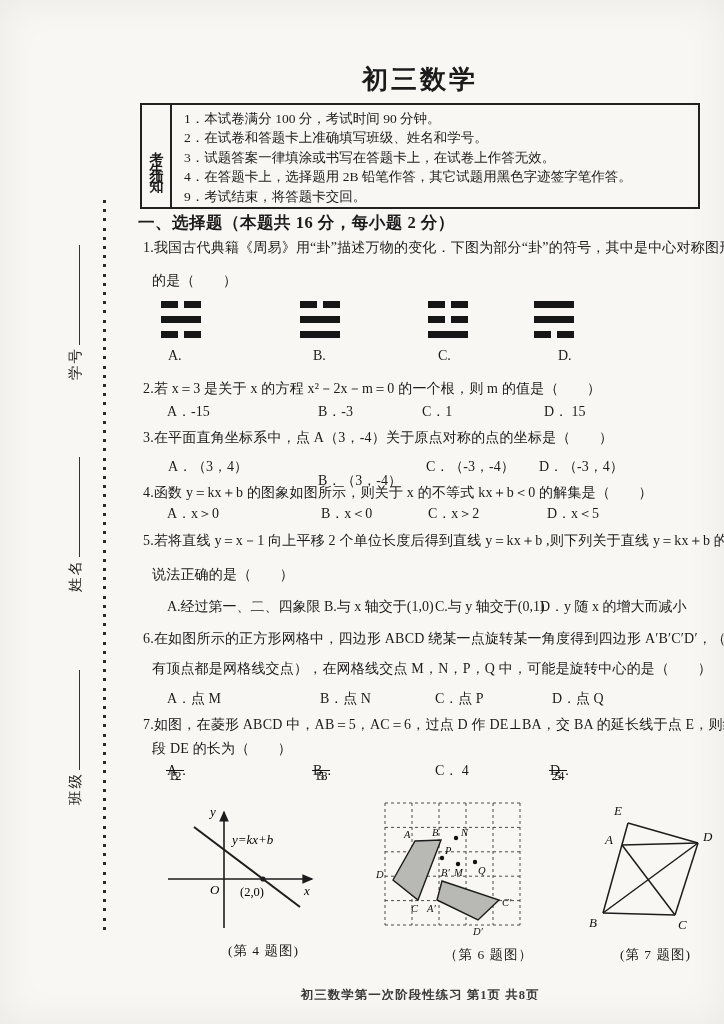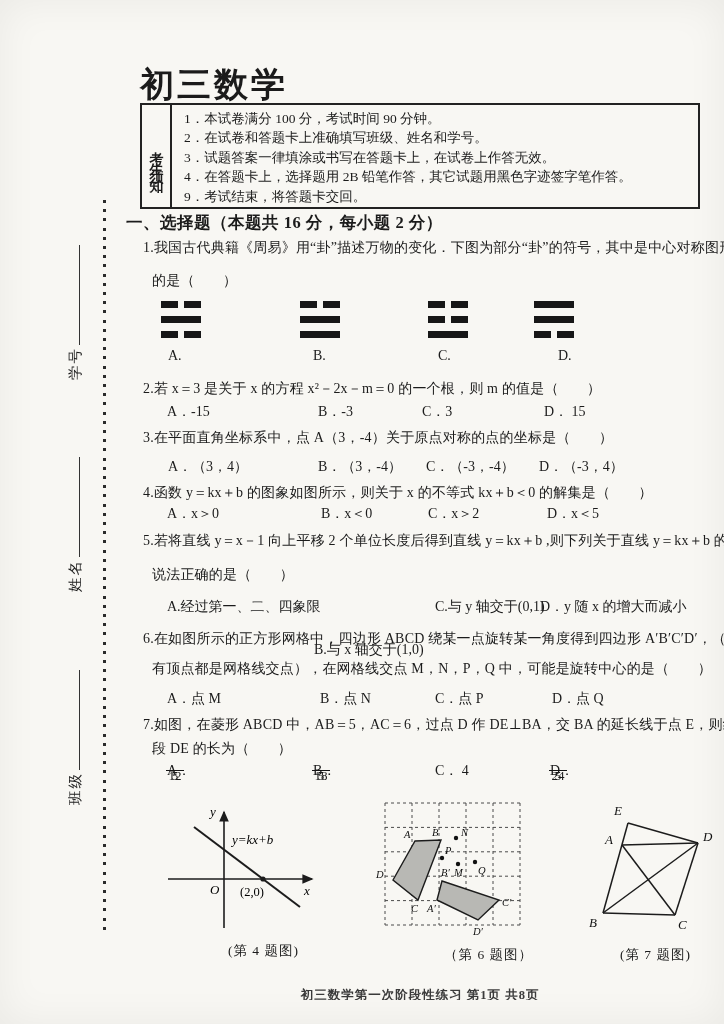--- a/index.html
+++ b/index.html
@@ -24,7 +24,7 @@
   }
   .paper-title{
     left:140px;top:62px;width:560px;
-    text-align:left;font-size:34px;font-weight:bold;letter-spacing:3px;
+    text-align:center;font-size:26px;font-weight:bold;letter-spacing:3px;
   }
   
   .notice{

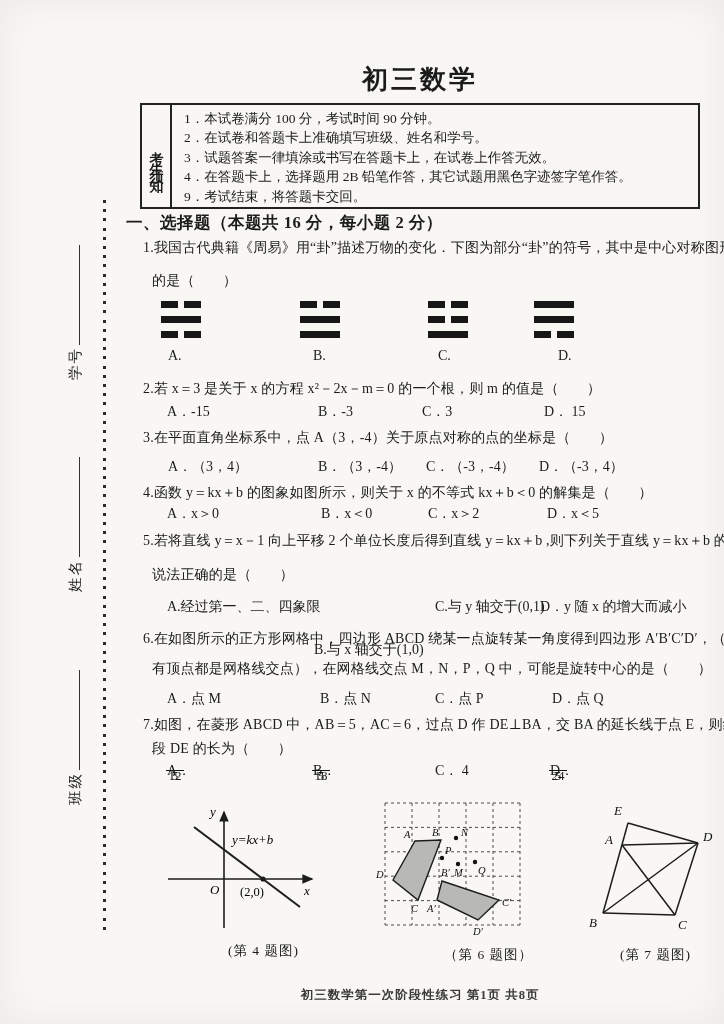--- a/index.html
+++ b/index.html
@@ -42,7 +42,7 @@
   .notice-body{flex:1;padding:4px 20px 2px 12px;}
   .notice-body div{font-size:13.5px;line-height:19.4px;white-space:nowrap;}
   
-  .section-title{left:126px;top:212px;font-size:16.5px;font-weight:bold;letter-spacing:.5px;}
+  .section-title{left:138px;top:212px;font-size:16.5px;font-weight:bold;letter-spacing:.5px;}
   .qline{font-size:14px;letter-spacing:.2px;white-space:nowrap;}
   .opts{left:0;top:0;width:724px;height:22px;}
   .opts span{position:absolute;font-size:14px;white-space:nowrap;}

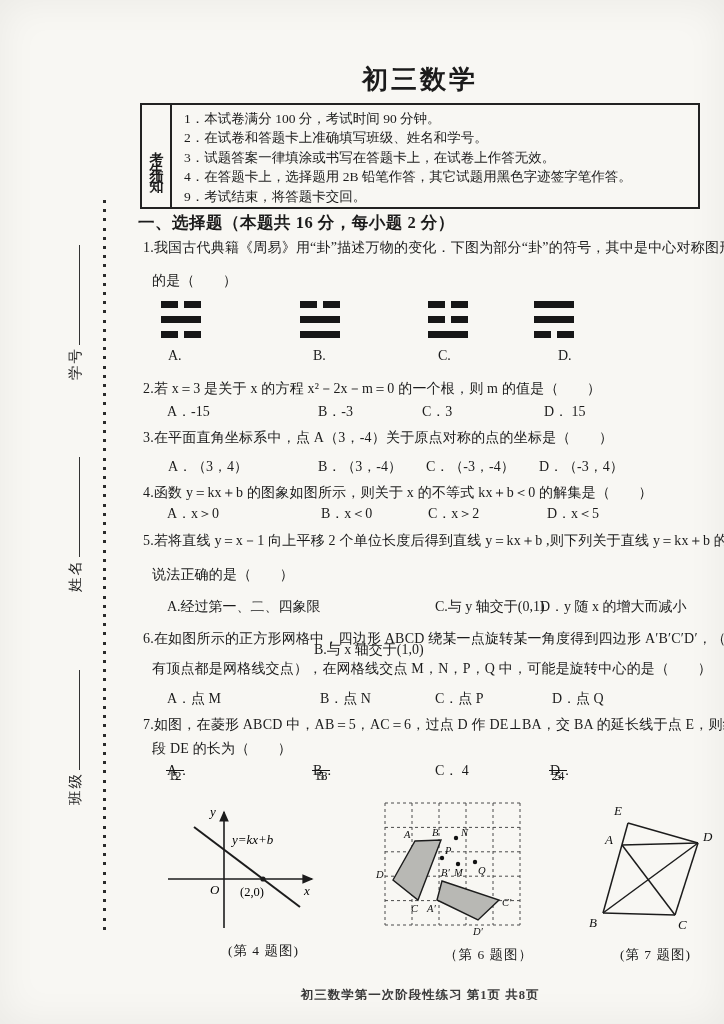--- a/index.html
+++ b/index.html
@@ -165,7 +165,7 @@
   <div class="abs opts" style="top:403px;">
     <span style="left:167px;">A．-15</span>
     <span style="left:318px;">B．-3</span>
-    <span style="left:422px;">C．3</span>
+    <span style="left:422px;">C．1</span>
     <span style="left:544px;">D． 15</span>
   </div>
 

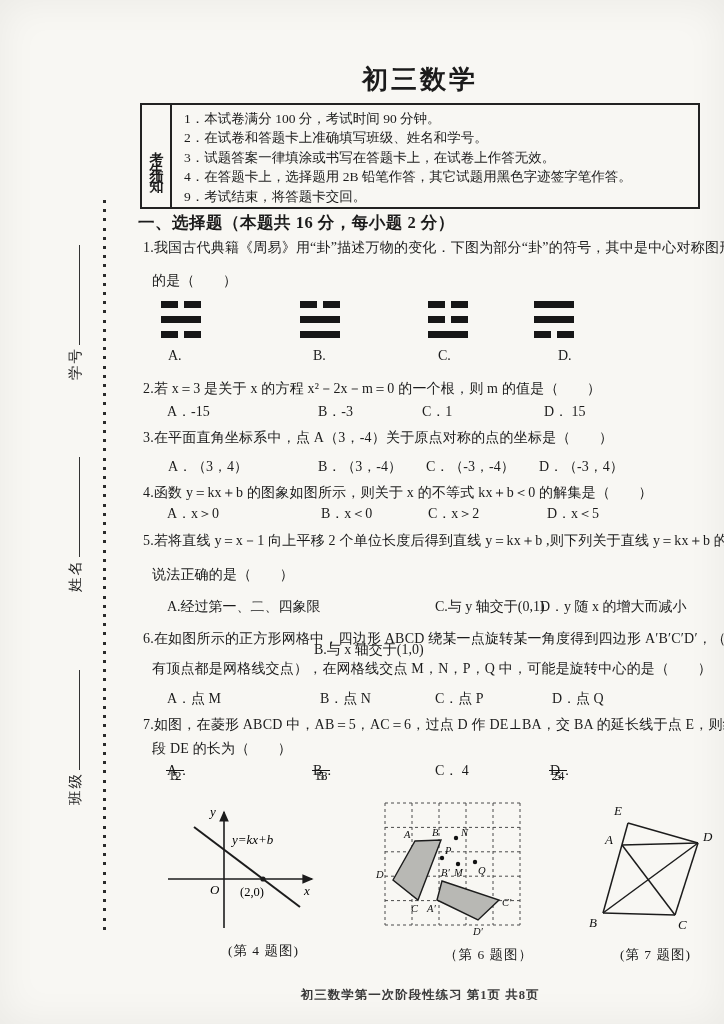--- a/index.html
+++ b/index.html
@@ -172,7 +172,7 @@
   <div class="abs qline" style="left:143px;top:429px;">3.在平面直角坐标系中，点 A（3，-4）关于原点对称的点的坐标是（　　）</div>
   <div class="abs opts" style="top:458px;">
     <span style="left:168px;">A．（3，4）</span>
-    <span style="left:318px;">B．（3，-4）</span>
+    <span style="left:318px;margin-top:14px;">B．（3，-4）</span>
     <span style="left:426px;">C．（-3，-4）</span>
     <span style="left:539px;">D．（-3，4）</span>
   </div>

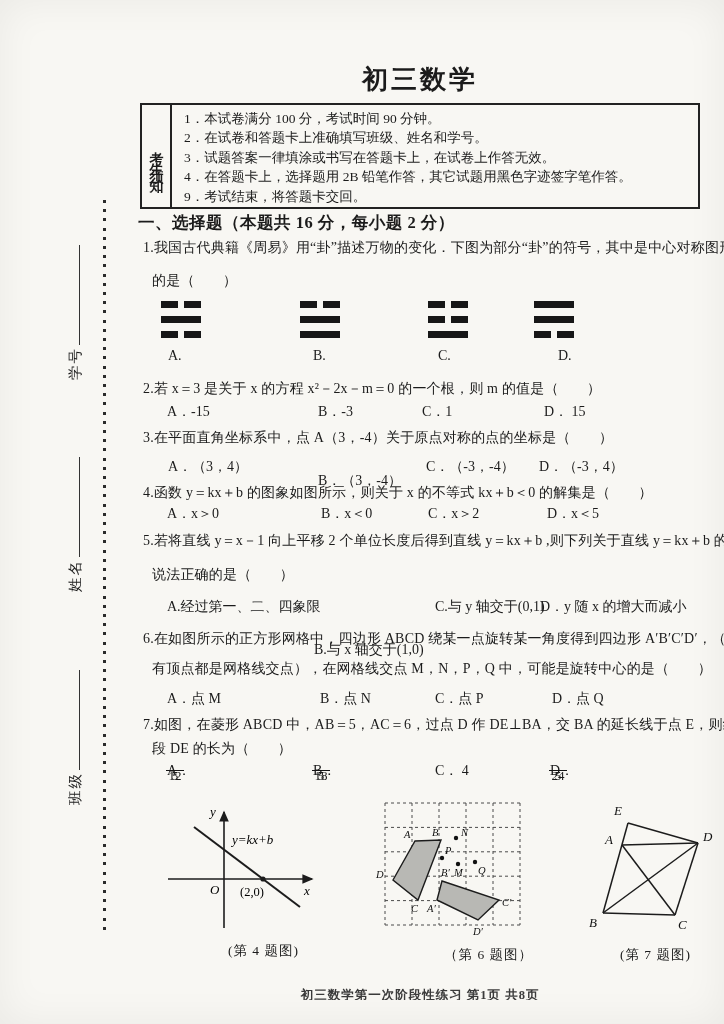--- a/index.html
+++ b/index.html
@@ -189,7 +189,7 @@
   <div class="abs qline" style="left:152px;top:566px;">说法正确的是（　　）</div>
   <div class="abs opts" style="top:598px;">
     <span style="left:167px;">A.经过第一、二、四象限</span>
-    <span style="left:314px;margin-top:43px;">B.与 x 轴交于(1,0)</span>
+    <span style="left:324px;">B.与 x 轴交于(1,0)</span>
     <span style="left:435px;">C.与 y 轴交于(0,1)</span>
     <span style="left:540px;">D．y 随 x 的增大而减小</span>
   </div>

